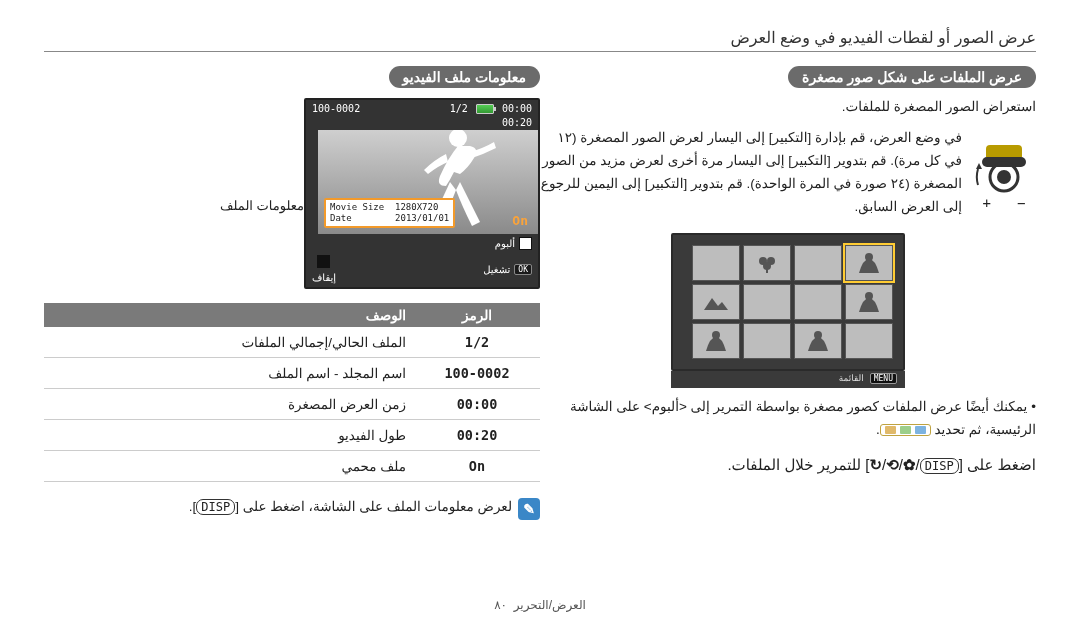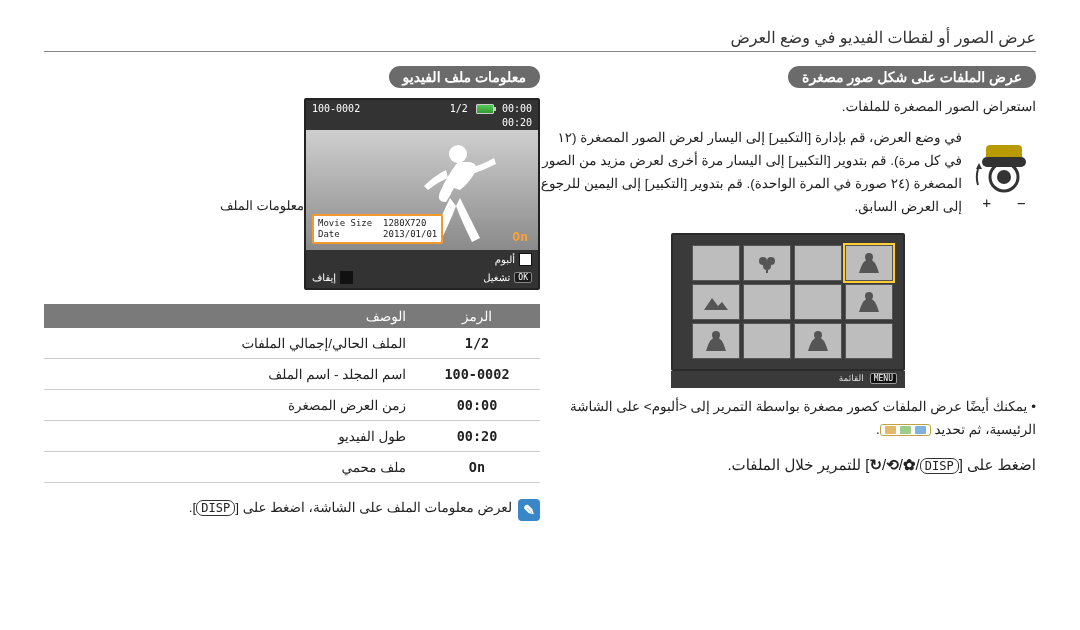--- a/index.html
+++ b/index.html
@@ -34,7 +34,7 @@
 .ms-top .rgt{display:flex;gap:6px;align-items:center;}
 .batt{display:inline-block;width:16px;height:8px;border:1px solid #ccc;border-radius:1px;position:relative;background:linear-gradient(to bottom,#5c5,#393);}
 .batt::after{content:"";position:absolute;right:-3px;top:2px;width:2px;height:4px;background:#ccc;}
-.ms-body{position:relative;height:120px;background:linear-gradient(#cfcfcf,#8a8a8a);overflow:hidden;}
+.ms-body{position:relative;height:104px;background:linear-gradient(#cfcfcf,#8a8a8a);overflow:hidden;margin-left:12px;}
 .dancer{position:absolute;right:38px;bottom:6px;}
 .ms-info{position:absolute;left:6px;bottom:6px;background:#fff;border:2px solid #f39a2a;border-radius:2px;font-size:9px;font-family:monospace;padding:2px 4px;line-height:1.2;direction:ltr;text-align:left;}
 .orange-on{position:absolute;right:10px;bottom:6px;color:#faa33a;font-family:monospace;font-weight:700;font-size:13px;}

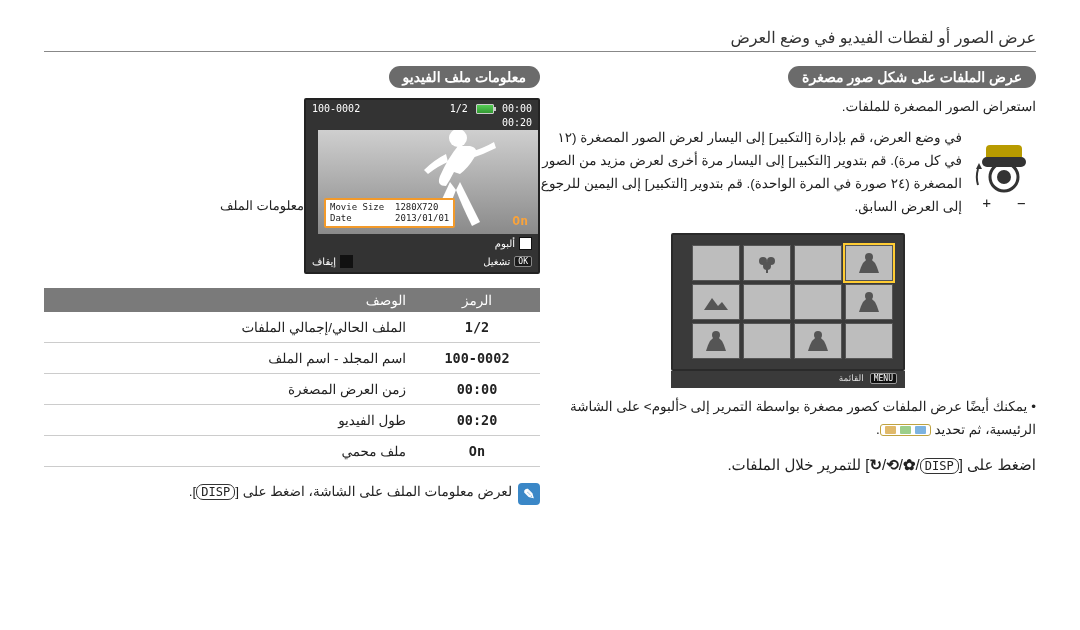--- a/index.html
+++ b/index.html
@@ -114,7 +114,7 @@
                 <span class="kbtn">OK</span>
                 <span>تشغيل</span>
               </span>
-            <span style="display:flex;align-items:center;gap:4px;">
+            <span style="display:flex;align-items:center;gap:4px;flex-direction:column;">
                 <span class="sq-stop"></span>
                 <span>إيقاف</span>
               </span>

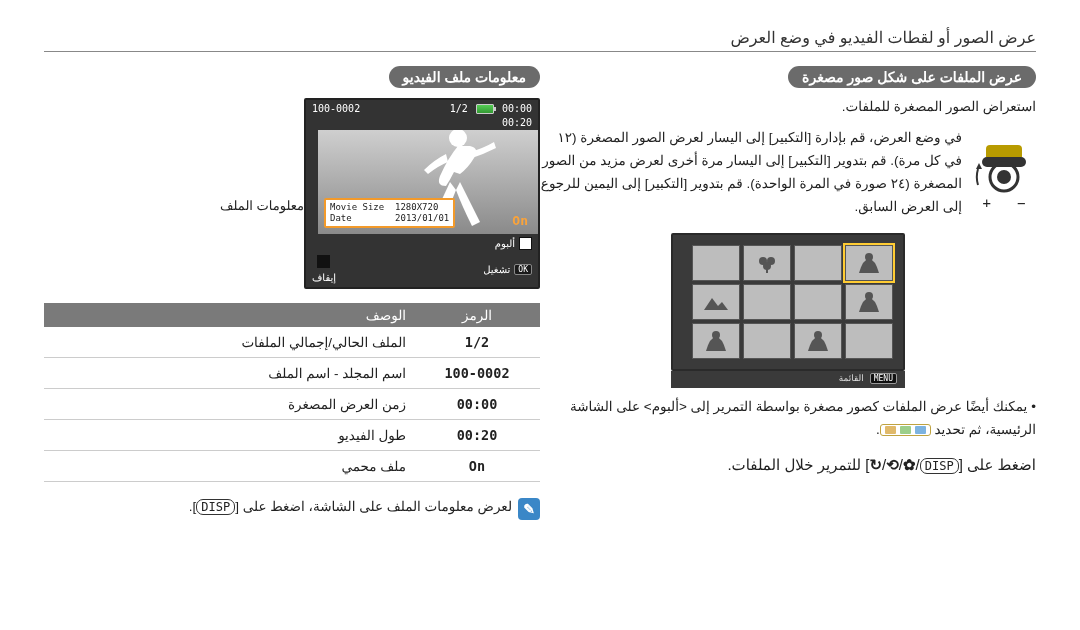--- a/index.html
+++ b/index.html
@@ -44,7 +44,7 @@
 .sq-btn{display:inline-block;width:11px;height:11px;background:#fff;border:1px solid #111;}
 .sq-stop{display:inline-block;width:11px;height:11px;background:#111;border:1px solid #111;margin-right:2px;}
 .table{width:100%;margin-top:14px;border-collapse:collapse;font-size:13.5px;}
-.table th{background:#7a7a7a;color:#fff;font-weight:400;padding:4px 8px;text-align:right;}
+.table th{background:#7a7a7a;color:#fff;font-weight:700;padding:4px 8px;text-align:right;}
 .table th.sym{width:110px;text-align:center;}
 .table td{border-bottom:1px solid #ccc;padding:7px 8px;}
 .table td.sym{direction:ltr;text-align:center;font-family:monospace;font-weight:600;}

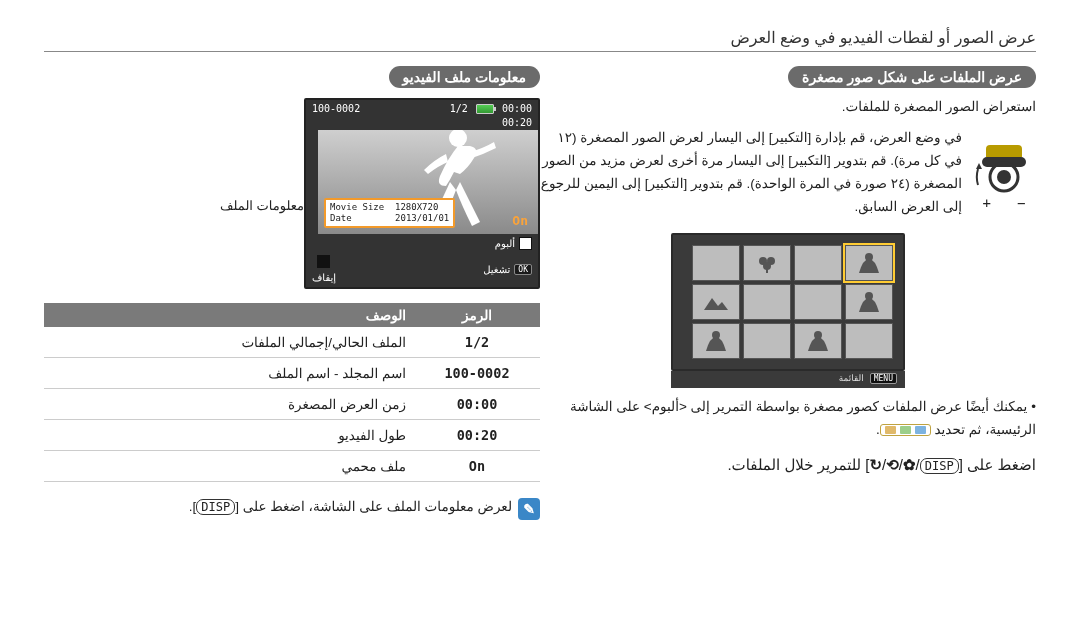--- a/index.html
+++ b/index.html
@@ -259,6 +259,9 @@
     </div>
   </div>
 
+  <div class="footer">
+    <span>العرض/التحرير</span>&nbsp;&nbsp;<span>٨٠</span>
+  </div>
 </div>
 
 </body></html>

